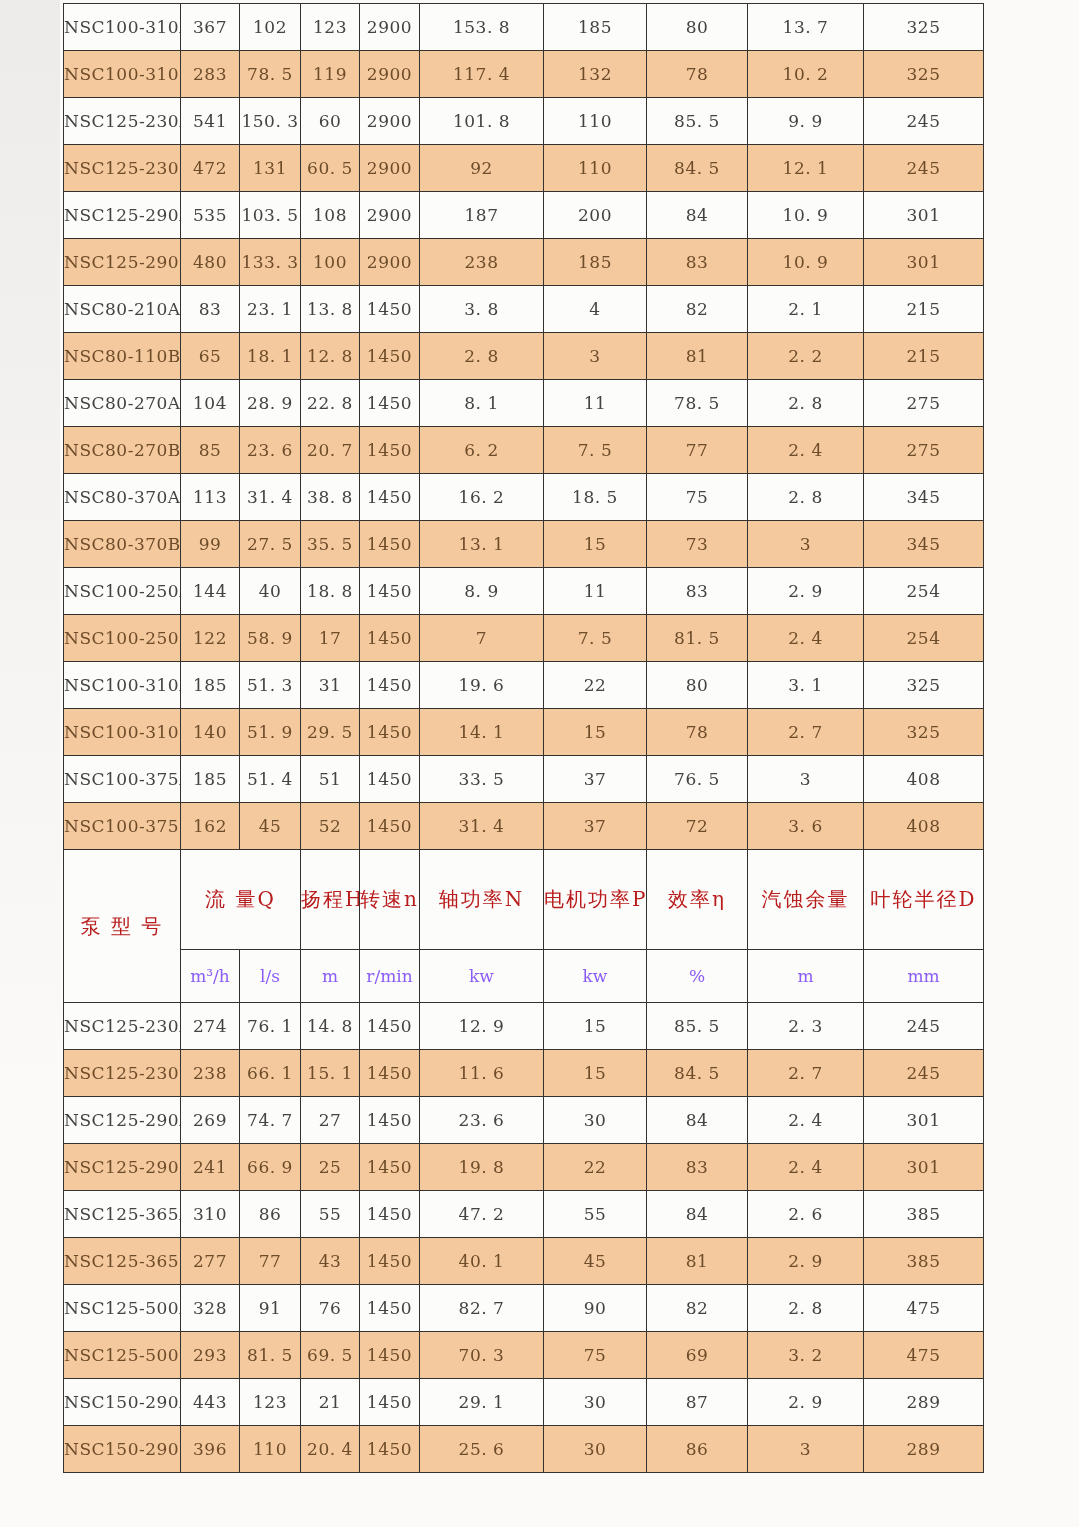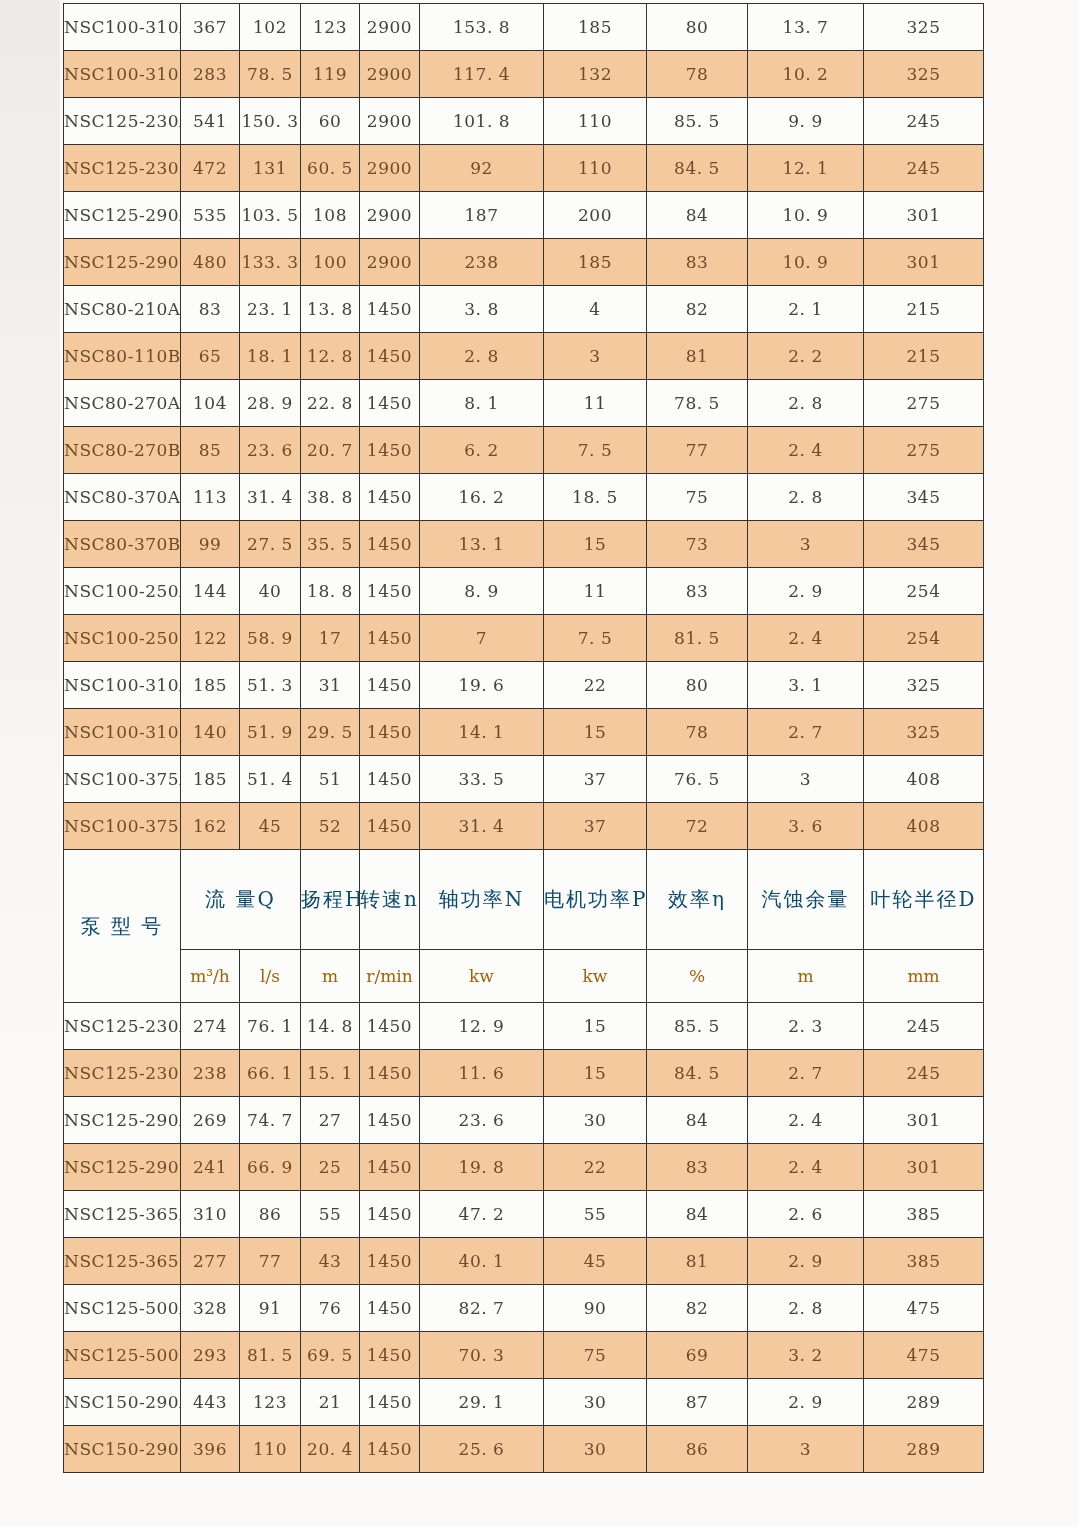--- a/index.html
+++ b/index.html
@@ -47,7 +47,7 @@
     background: #fcfcfb;
     font-size: 20px;
     letter-spacing: 2px;
-    color: #0c4a6e;
+    color: #b91c1c;
   }
   tr.hdr-units td {
     height: 52px;

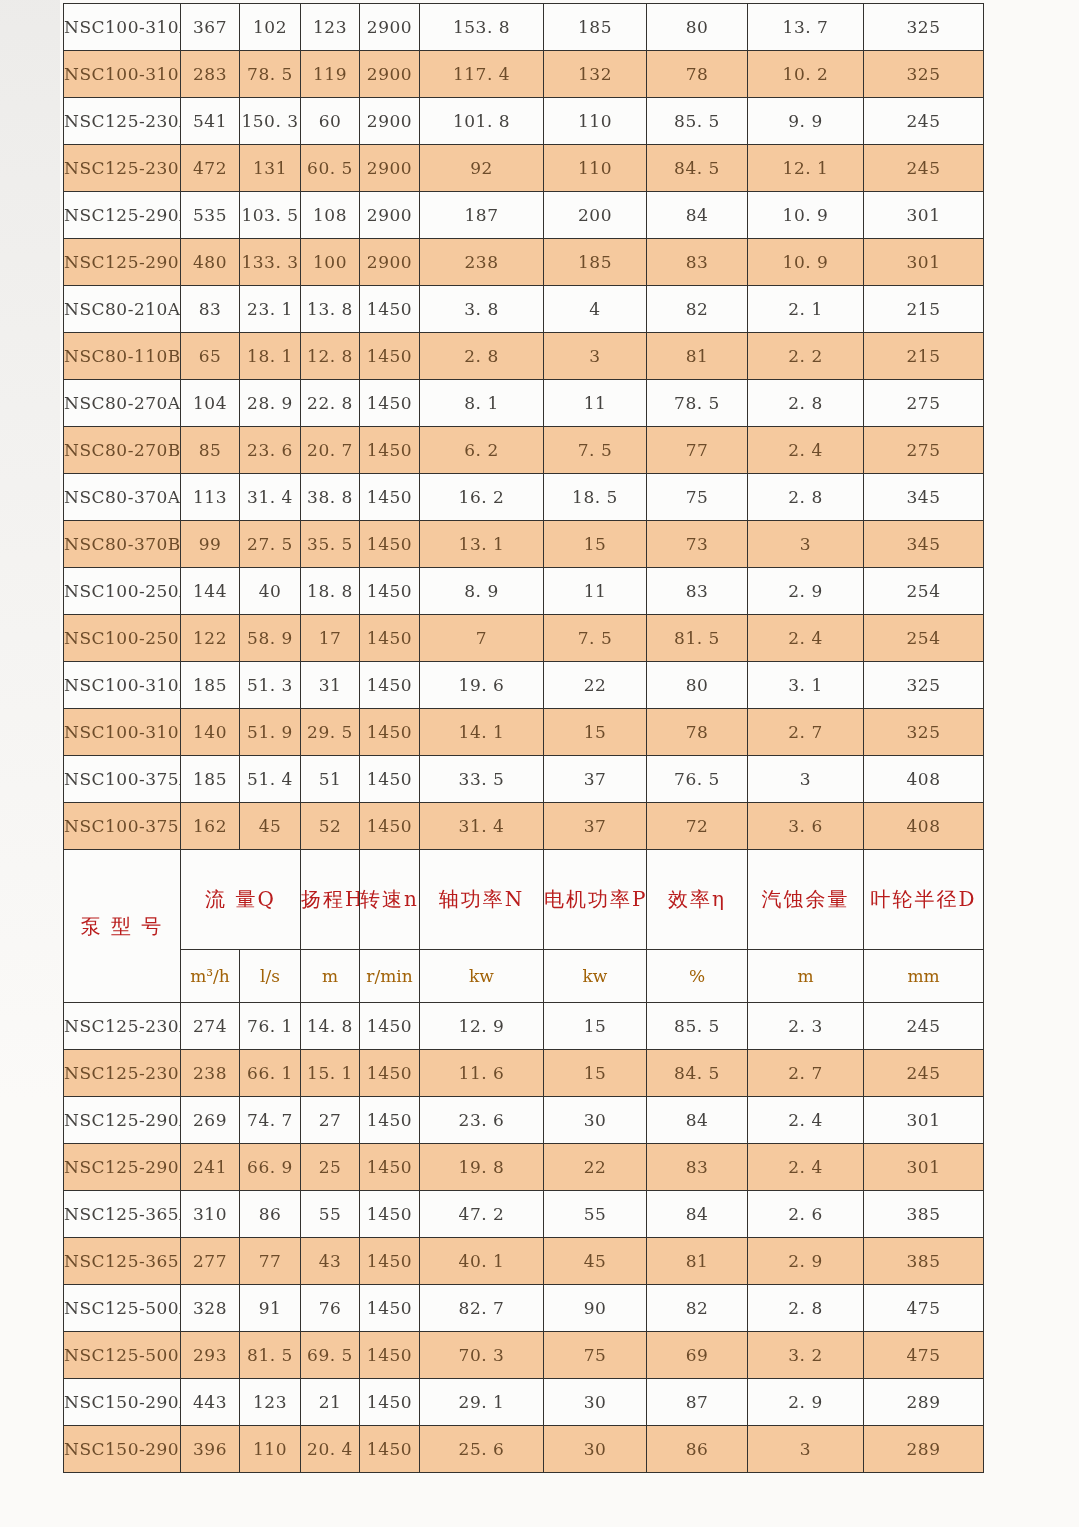--- a/index.html
+++ b/index.html
@@ -54,7 +54,7 @@
     background: #fcfcfb;
     font-size: 17px;
     letter-spacing: 0;
-    color: #a16207;
+    color: #8b5cf6;
   }
   td.model { letter-spacing: 0.2px; }
 </style>

